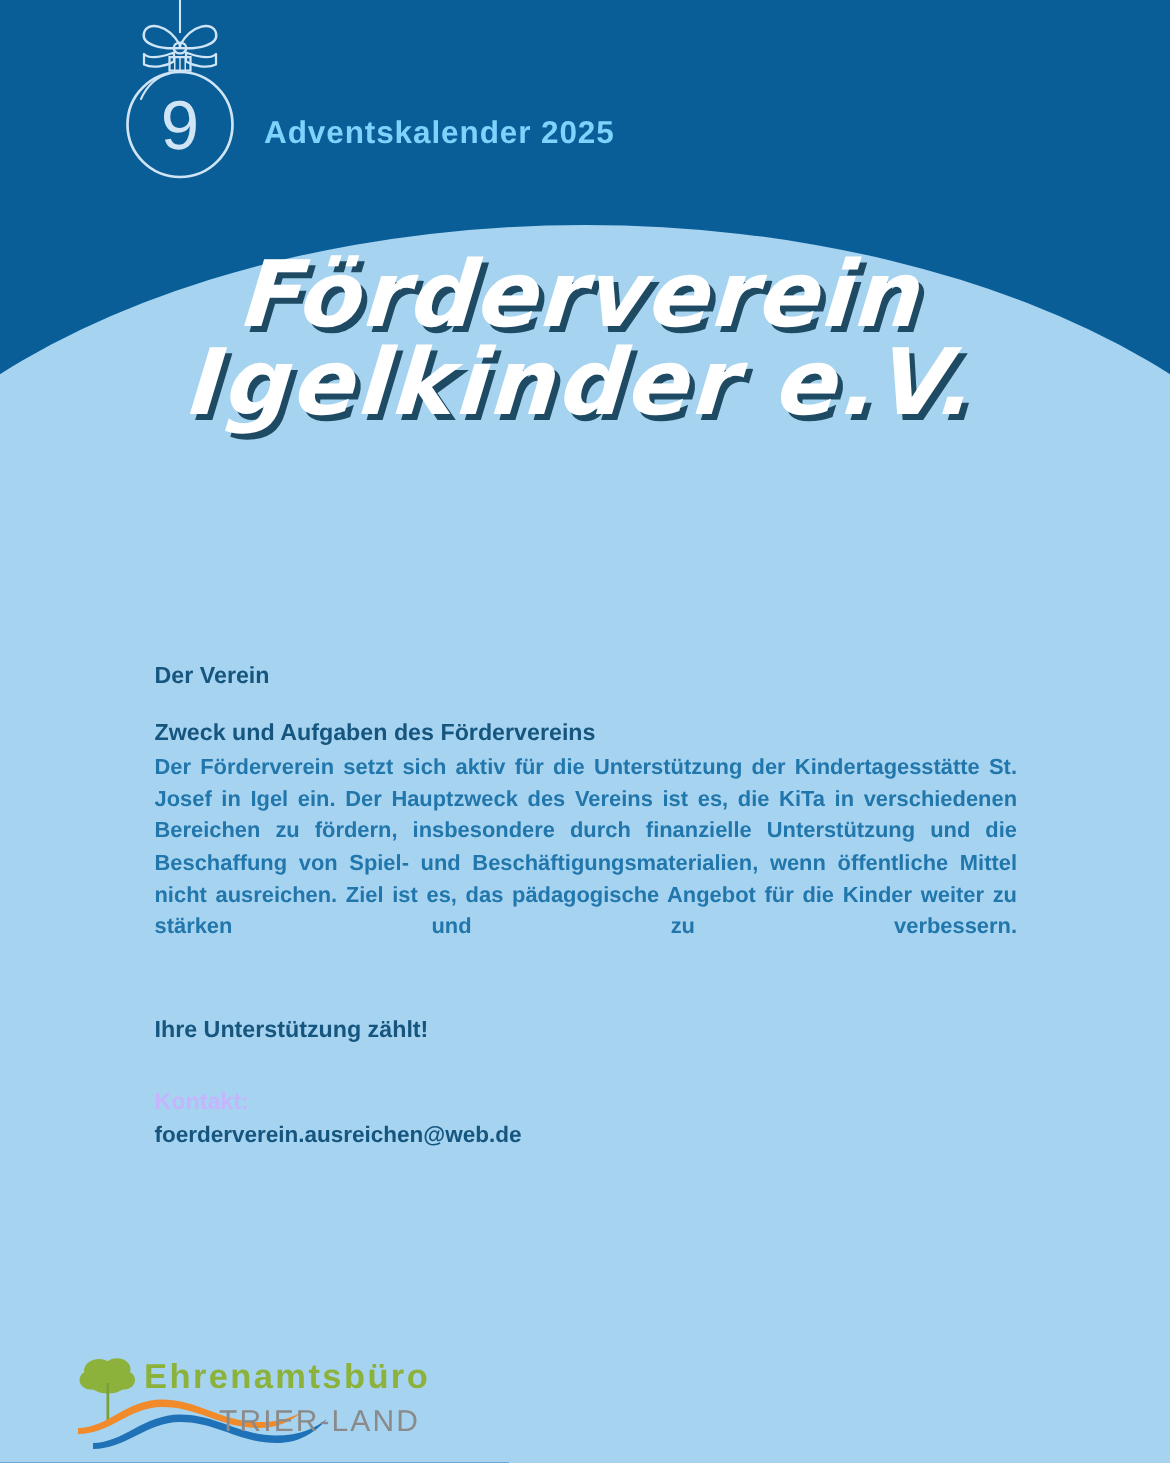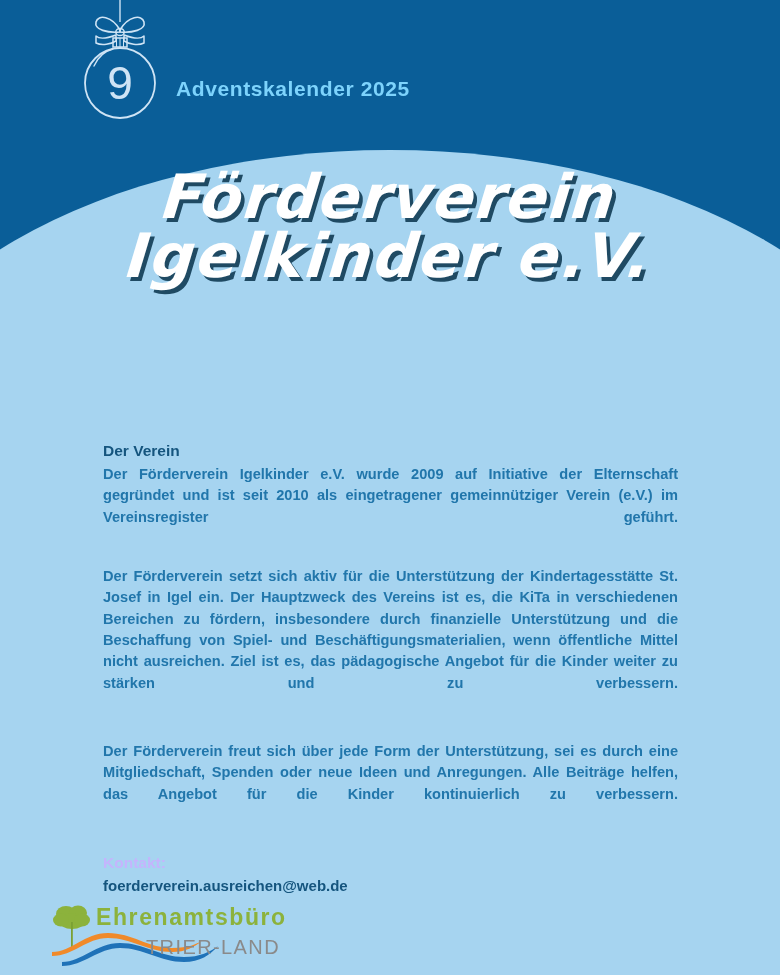--- a/index.html
+++ b/index.html
@@ -193,7 +193,6 @@
 
     <div class="section">
       <div class="sec-head">Der Verein</div>
-      <div class="sec-body">Der Förderverein Igelkinder e.V. wurde 2009 auf Initiative der Elternschaft gegründet und ist seit 2010 als eingetragener gemeinnütziger Verein (e.V.) im Vereinsregister geführt.</div>
     </div>
 
     <div class="section">

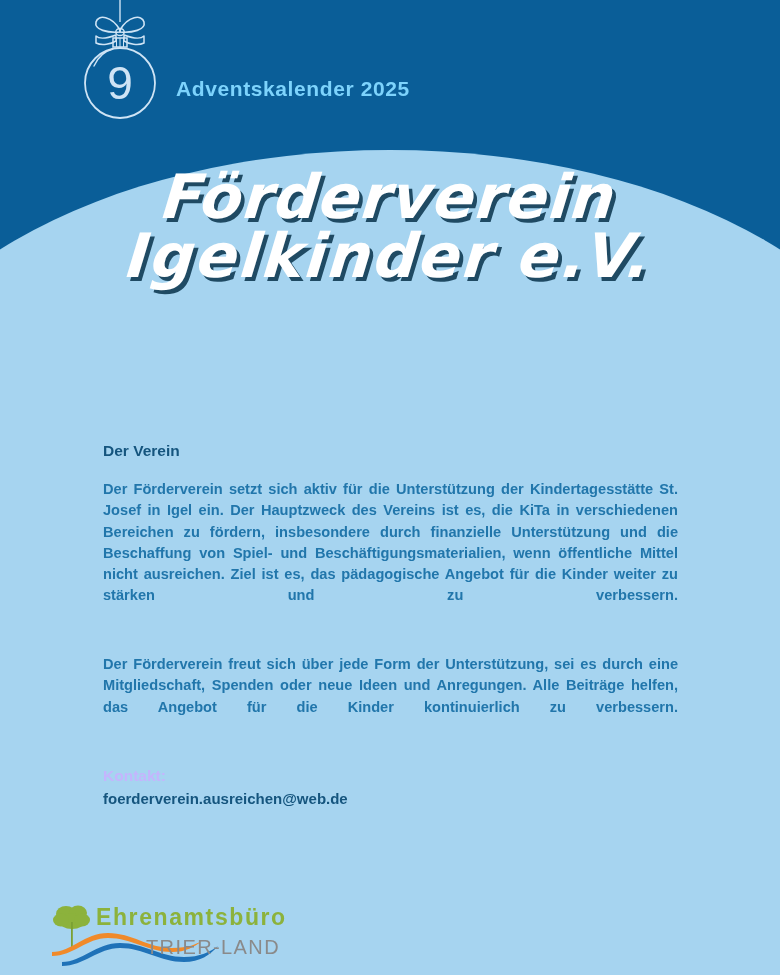--- a/index.html
+++ b/index.html
@@ -196,6 +196,7 @@
     </div>
 
     <div class="section">
+      <div class="sec-head">Zweck und Aufgaben des Fördervereins</div>
       <div class="sec-body">Der Förderverein setzt sich aktiv für die Unterstützung der Kindertagesstätte St. Josef in Igel ein. Der Hauptzweck des Vereins ist es, die KiTa in verschiedenen Bereichen zu fördern, insbesondere durch finanzielle Unterstützung und die Beschaffung von Spiel- und Beschäftigungsmaterialien, wenn öffentliche Mittel nicht ausreichen. Ziel ist es, das pädagogische Angebot für die Kinder weiter zu stärken und zu verbessern.</div>
     </div>
 

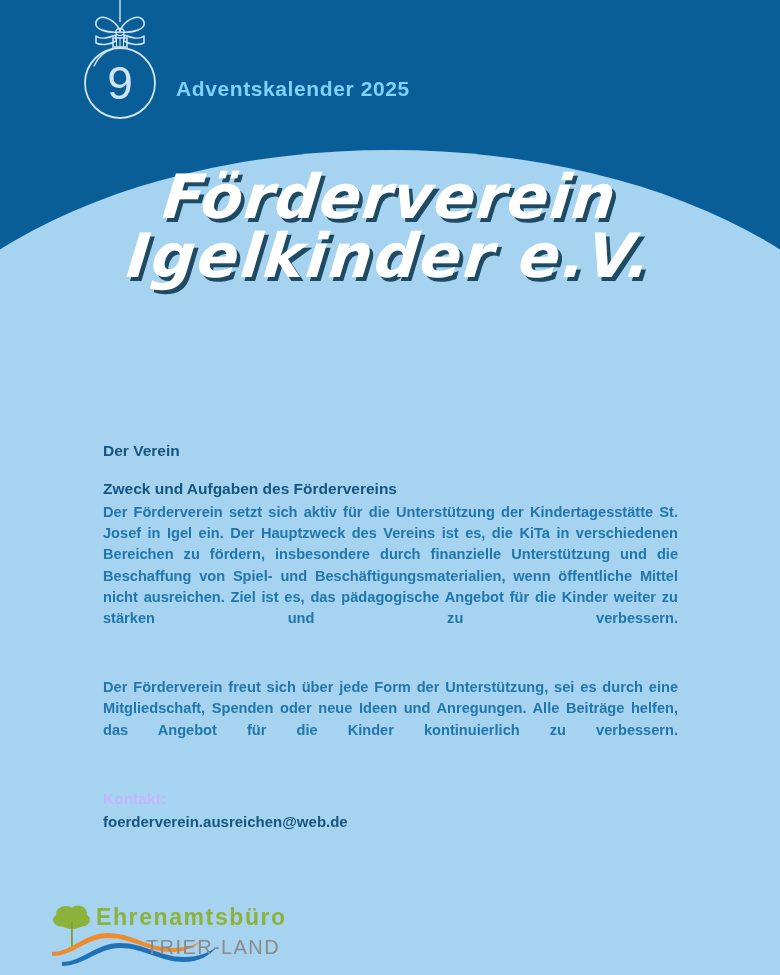--- a/index.html
+++ b/index.html
@@ -203,6 +203,7 @@
     <div class="spacer-sm"></div>
 
     <div class="section">
+      <div class="sec-head">Ihre Unterstützung zählt!</div>
       <div class="sec-body">Der Förderverein freut sich über jede Form der Unterstützung, sei es durch eine Mitgliedschaft, Spenden oder neue Ideen und Anregungen. Alle Beiträge helfen, das Angebot für die Kinder kontinuierlich zu verbessern.</div>
     </div>
 

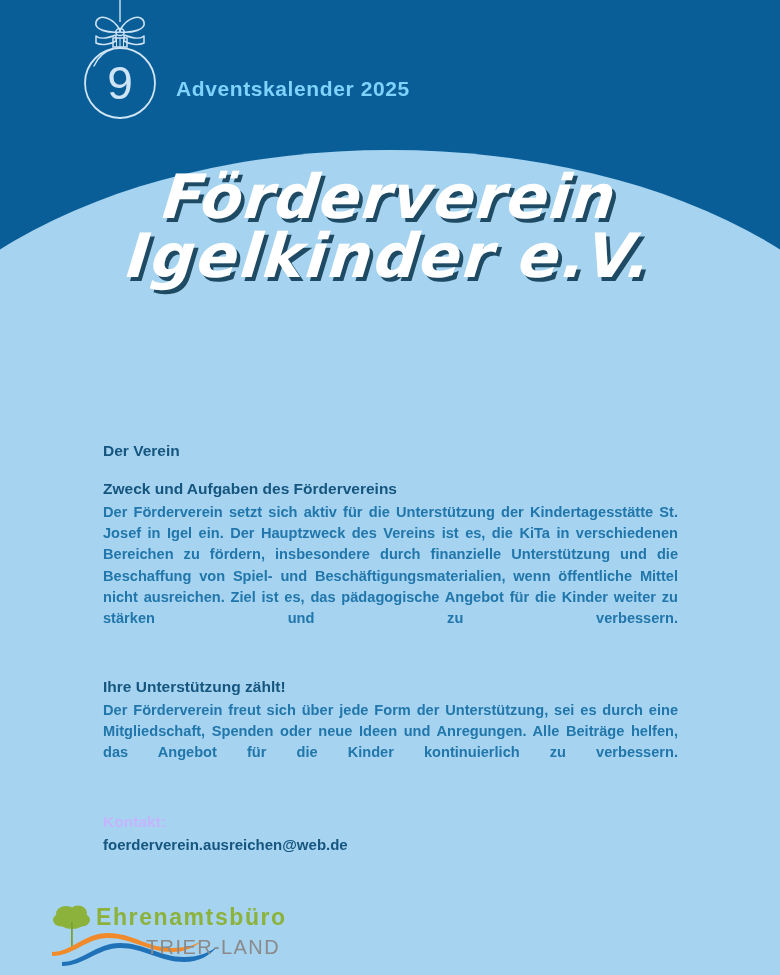--- a/index.html
+++ b/index.html
@@ -204,7 +204,6 @@
 
     <div class="section">
       <div class="sec-head">Ihre Unterstützung zählt!</div>
-      <div class="sec-body">Der Förderverein freut sich über jede Form der Unterstützung, sei es durch eine Mitgliedschaft, Spenden oder neue Ideen und Anregungen. Alle Beiträge helfen, das Angebot für die Kinder kontinuierlich zu verbessern.</div>
     </div>
 
     <div class="spacer-sm"></div>

